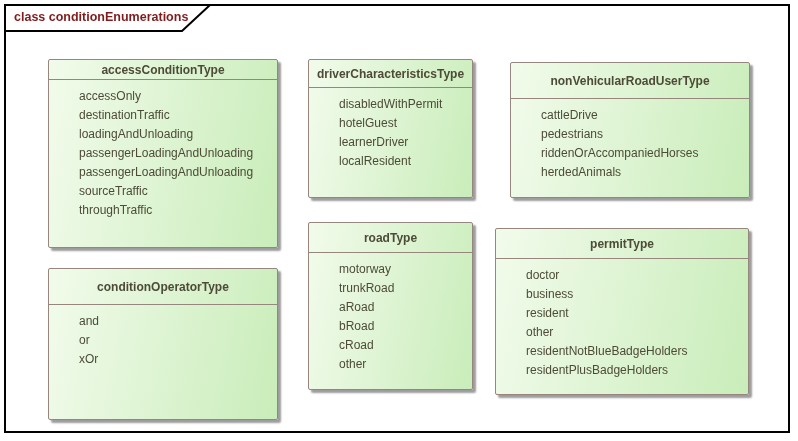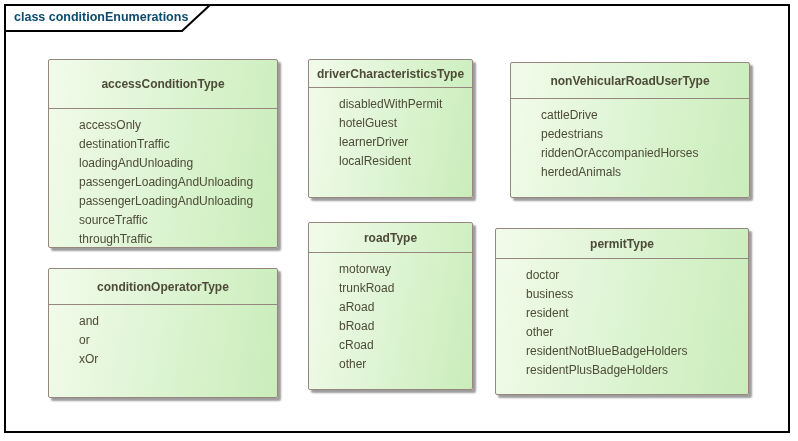--- a/index.html
+++ b/index.html
@@ -37,7 +37,7 @@
     left: 10px; top: 6px;
     font-size: 12.5px;
     font-weight: bold;
-    color: #0c4a6e;
+    color: #7f1d1d;
     white-space: nowrap;
   }
   .enum-box {

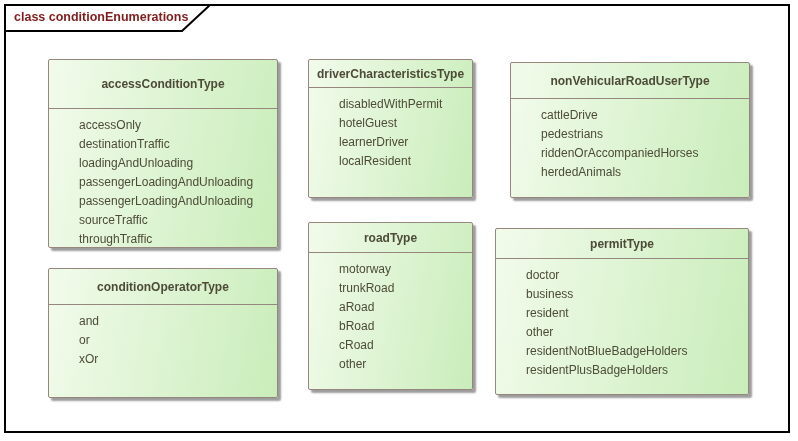--- a/index.html
+++ b/index.html
@@ -77,7 +77,7 @@
   </div>
 
   <div class="enum-box" style="left:42px; top:53px; width:230px; height:189px;">
-    <div class="enum-header" style="height:49px;">accessConditionType</div>
+    <div class="enum-header" style="height:20px;">accessConditionType</div>
     <div class="enum-body">
         <div class="literal">accessOnly</div>
         <div class="literal">destinationTraffic</div>

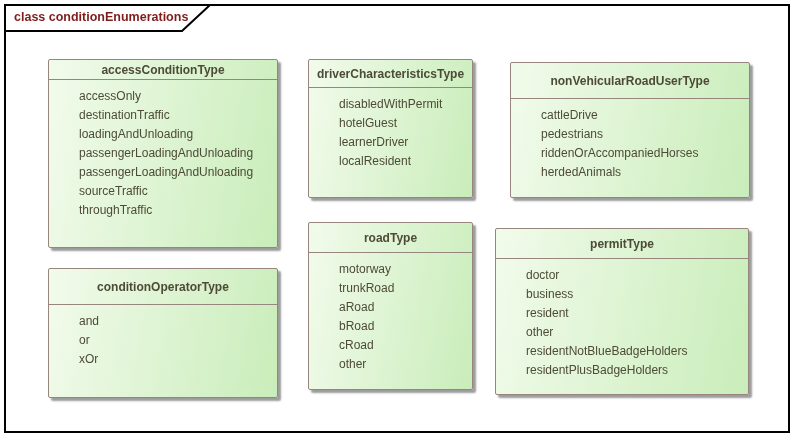--- a/index.html
+++ b/index.html
@@ -109,7 +109,7 @@
       </div>
   </div>
 
-  <div class="enum-box" style="left:42px; top:262px; width:230px; height:130px;">
+  <div class="enum-box" style="left:42px; top:262px; width:230px; height:152px;">
     <div class="enum-header" style="height:36px;">conditionOperatorType</div>
     <div class="enum-body">
         <div class="literal">and</div>

